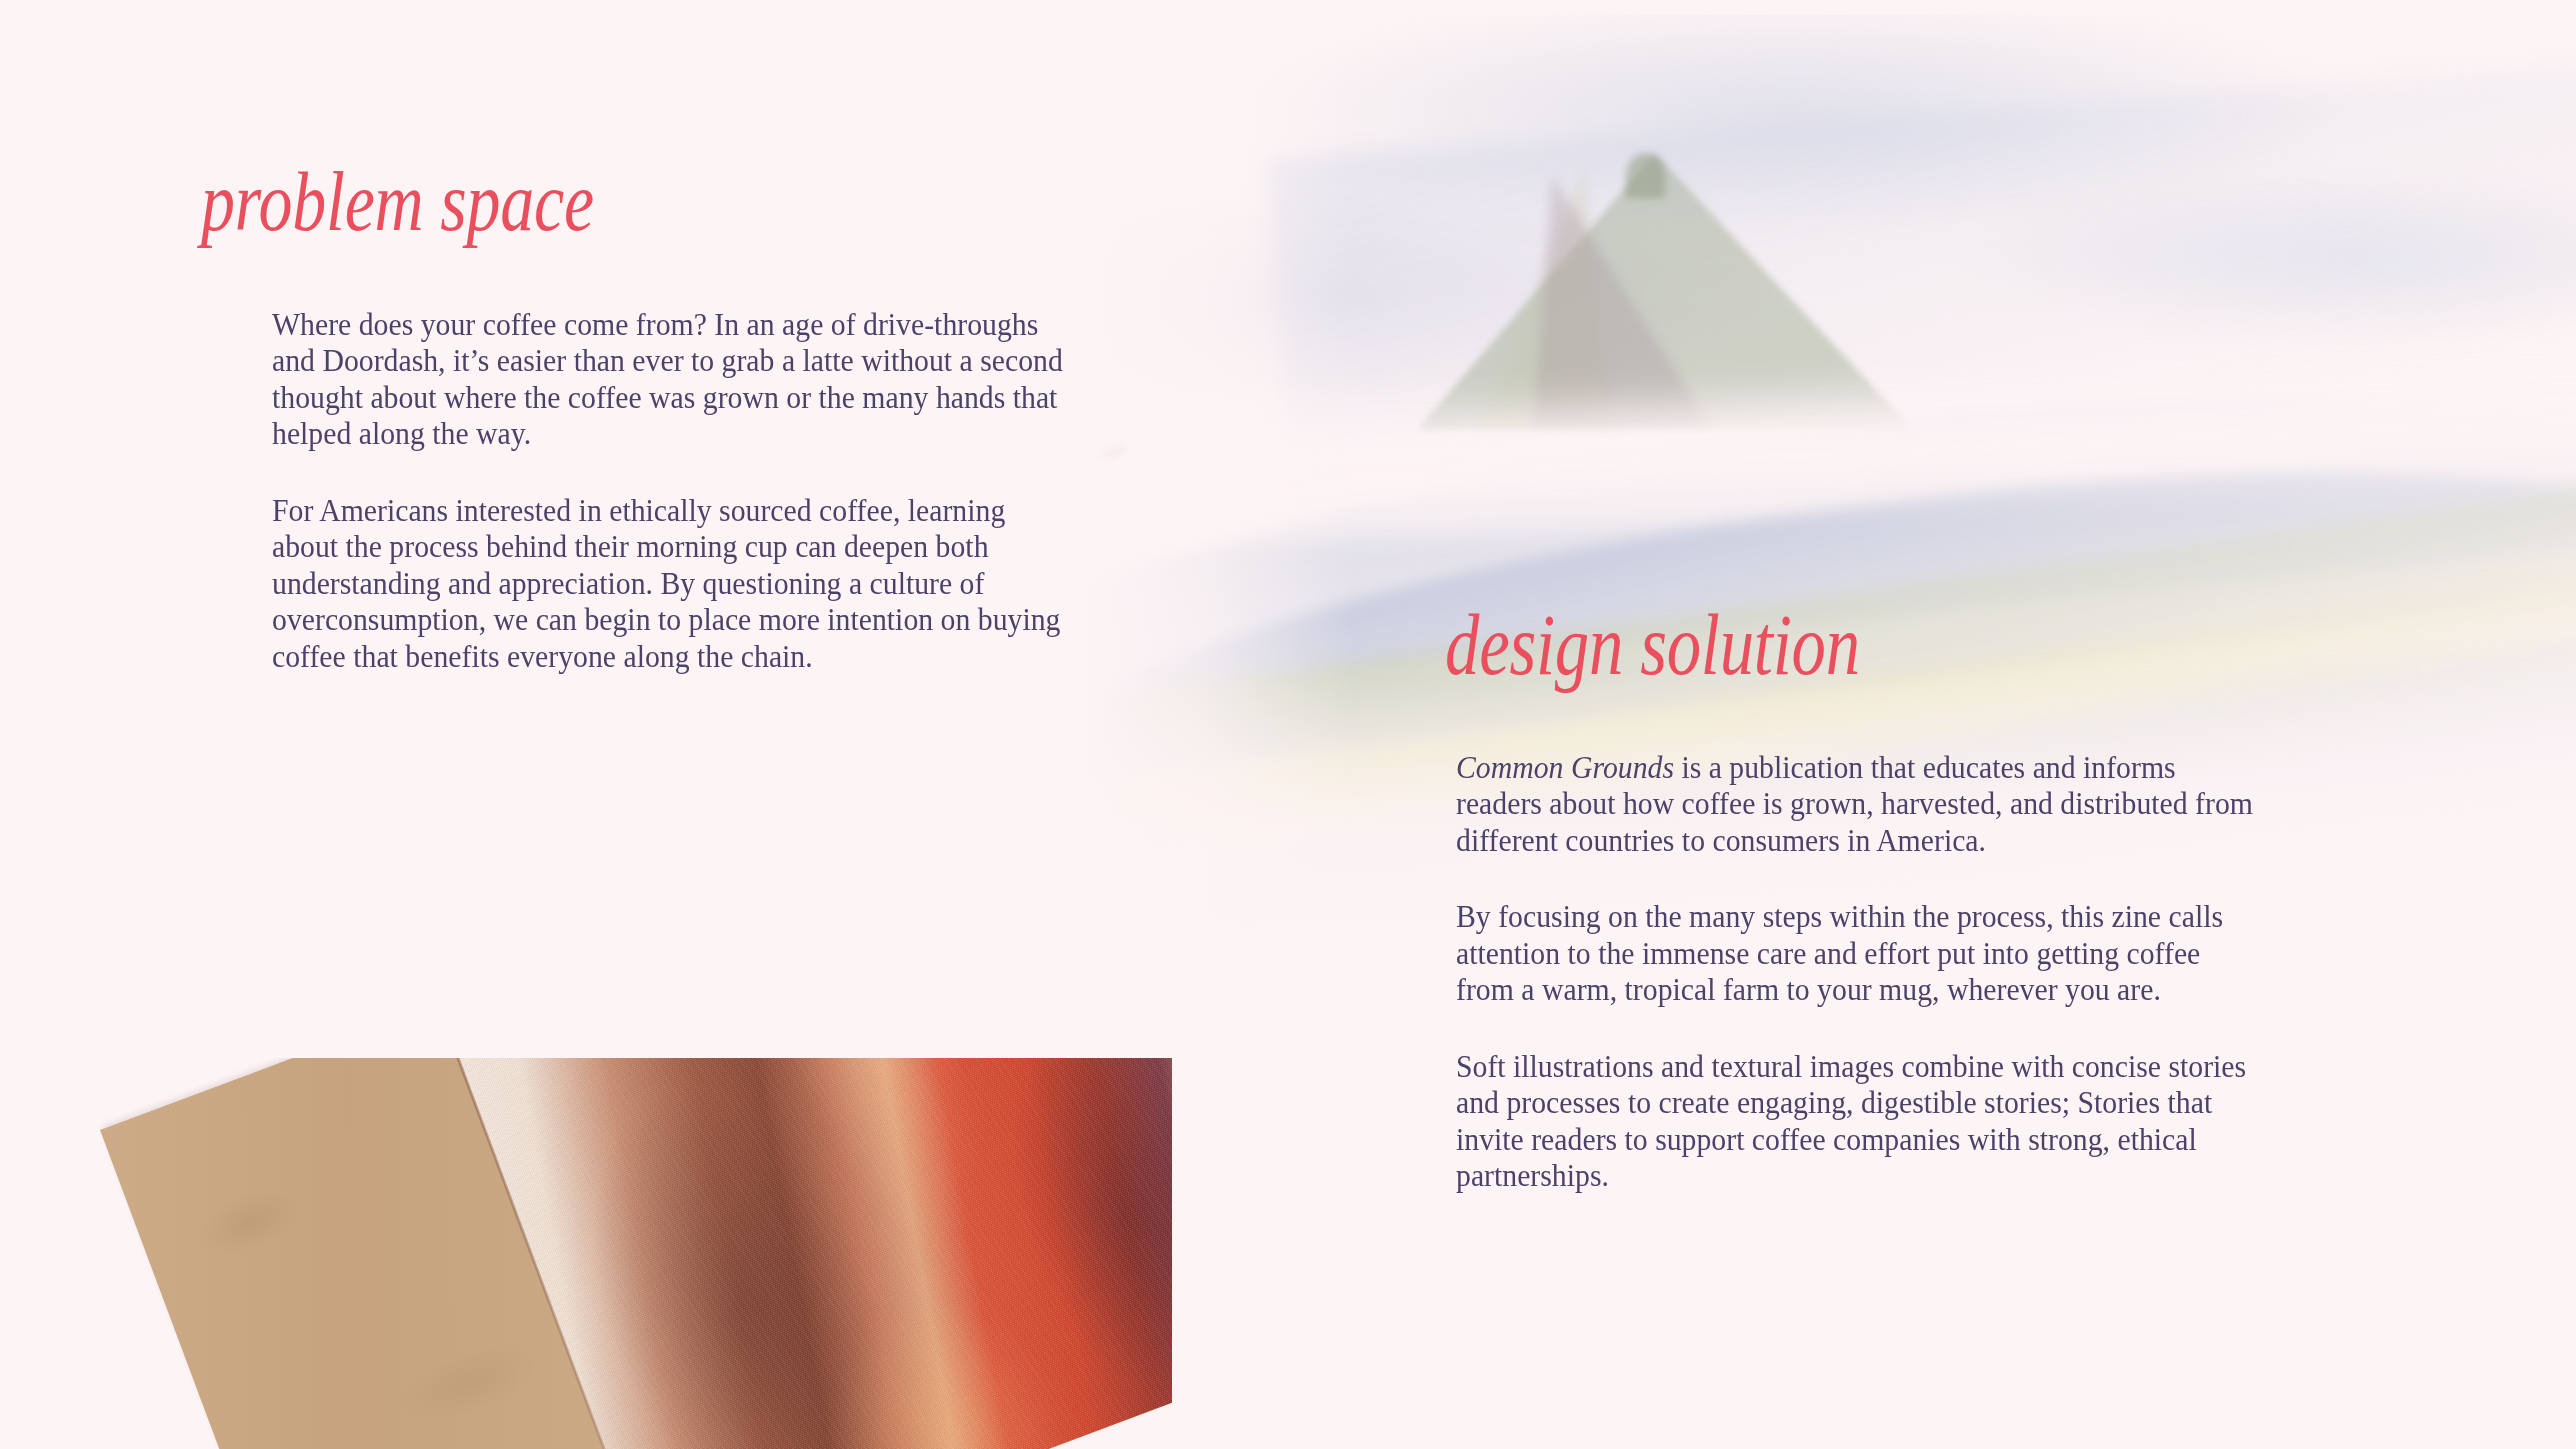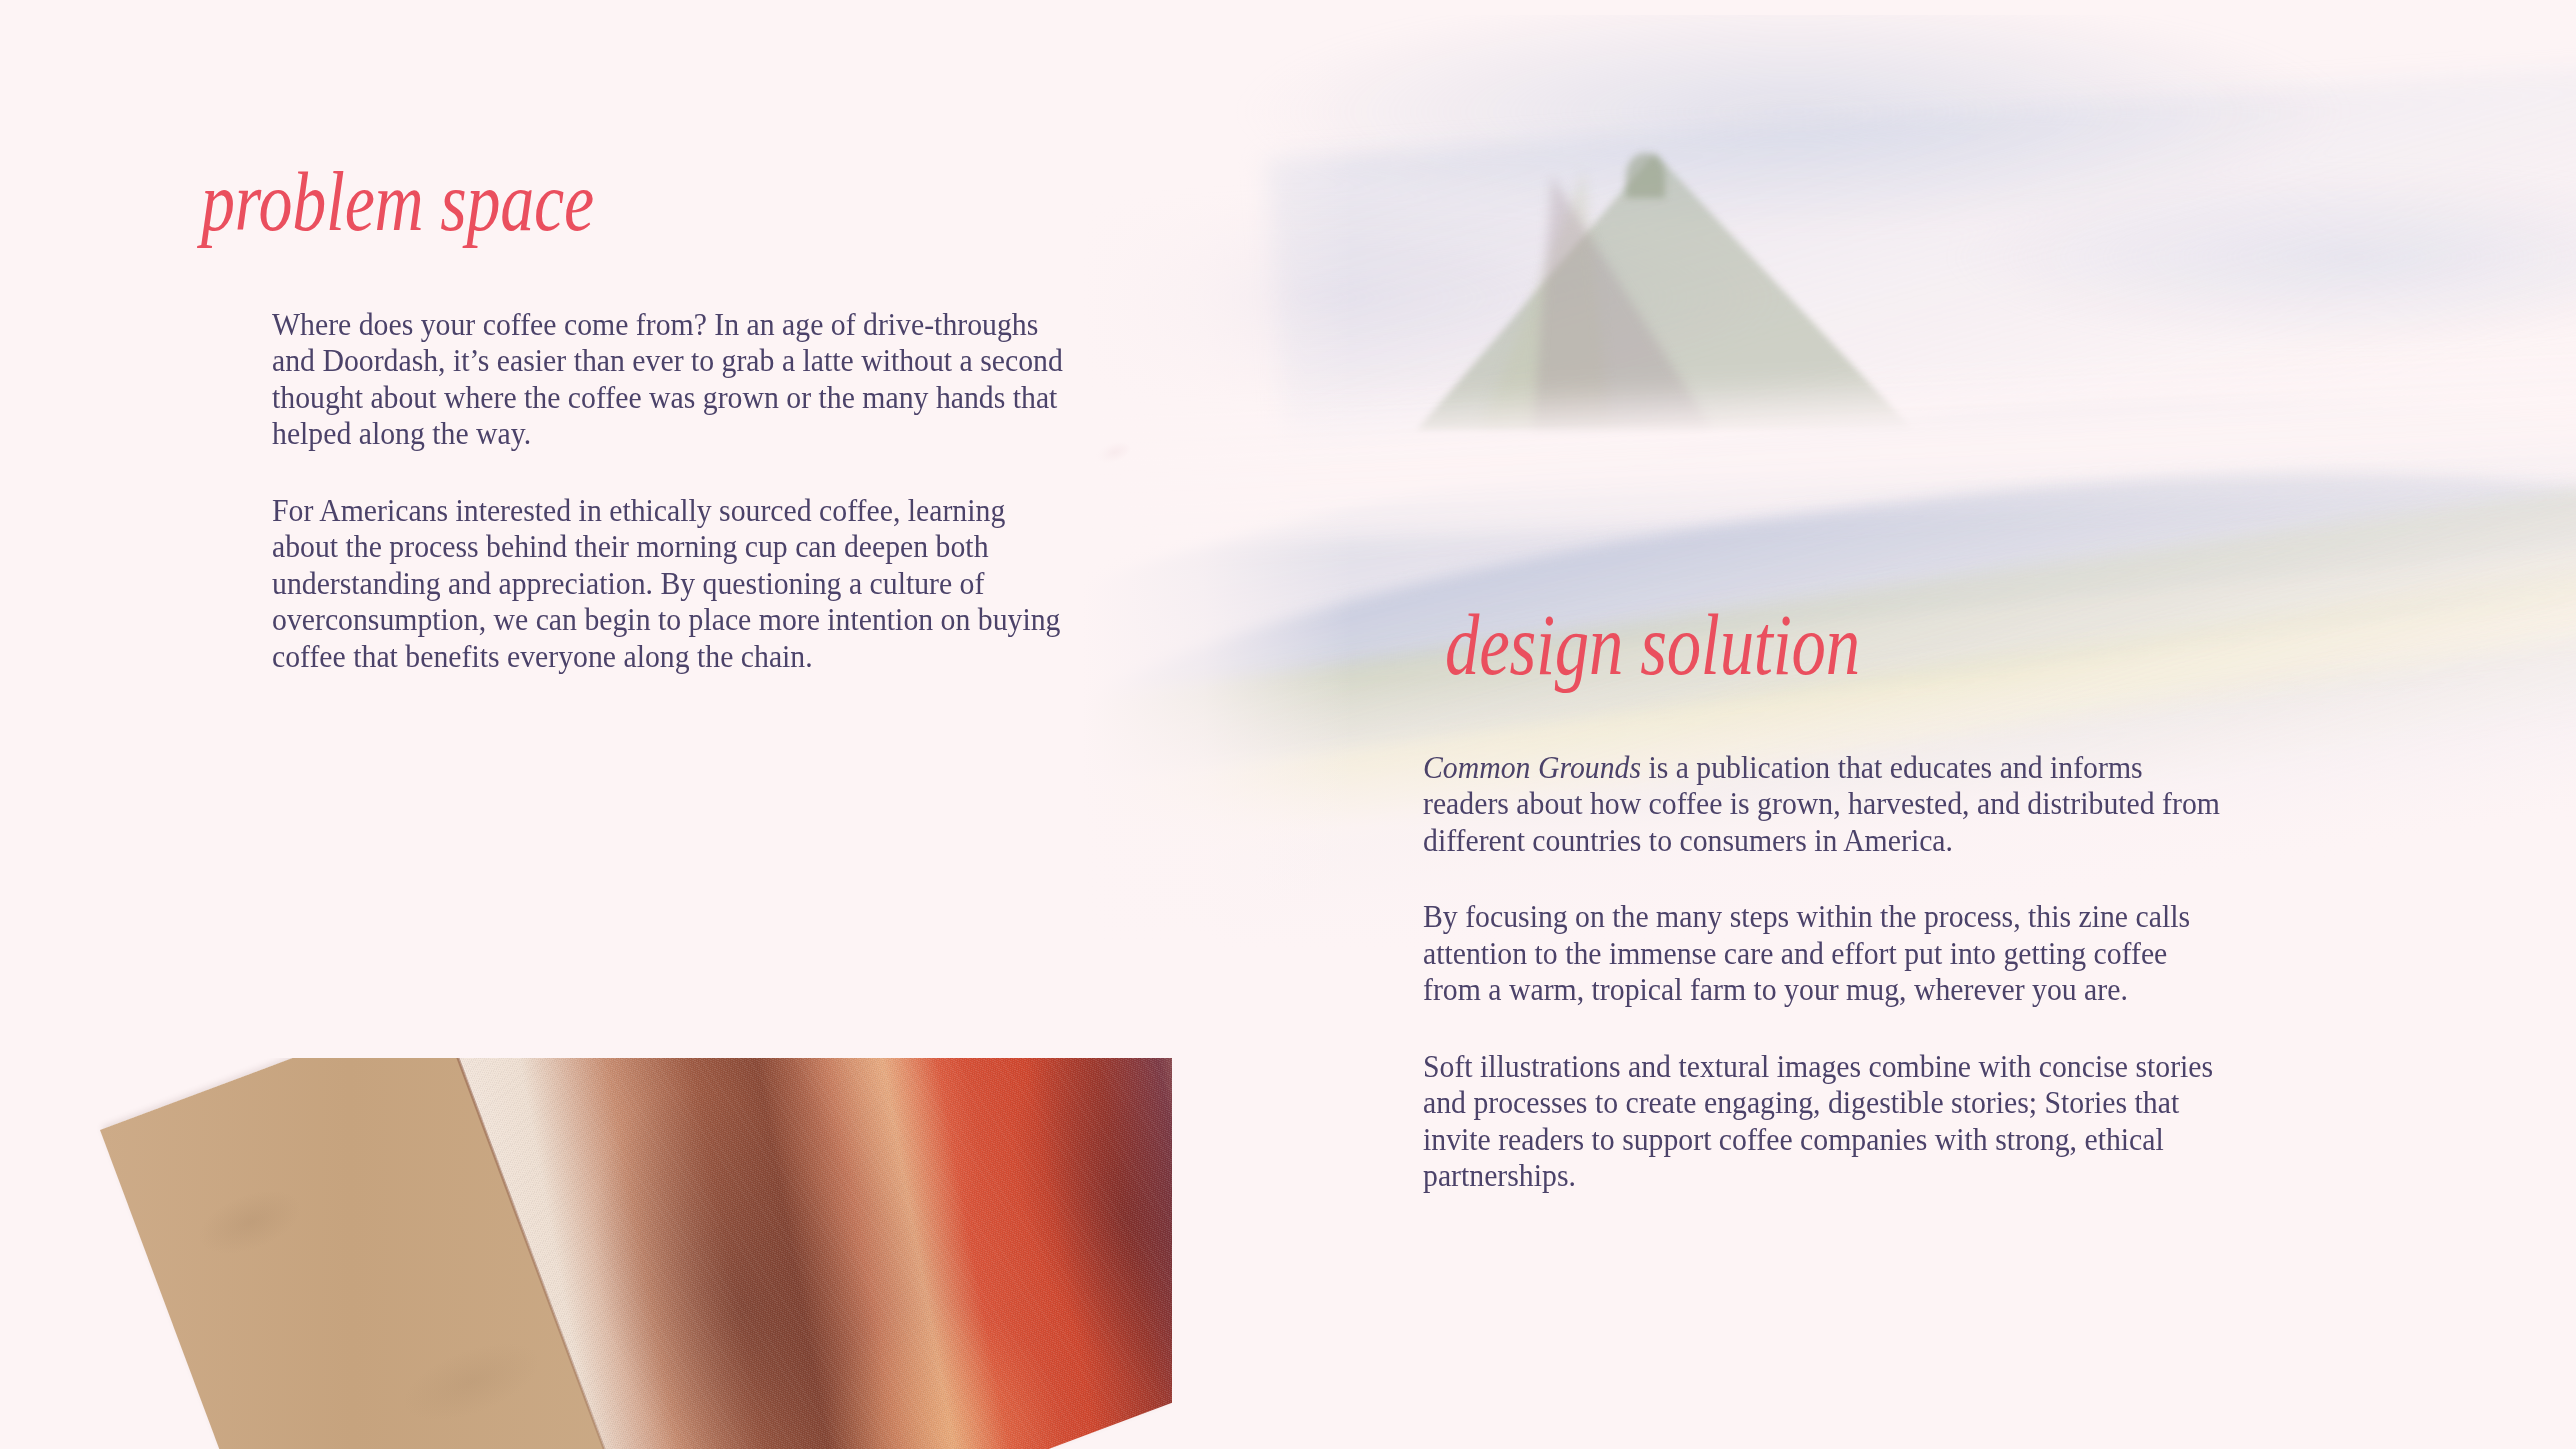--- a/index.html
+++ b/index.html
@@ -187,7 +187,7 @@
   
   .col { position: absolute; }
   #col-left  { left: 272px;  top: 291px;  width: 857px; }
-  #col-right { left: 1423px; top: 734px; width: 866px; }
+  #col-right { left: 1456px; top: 734px; width: 866px; }
 
   .para {
     color: #4b4269;

